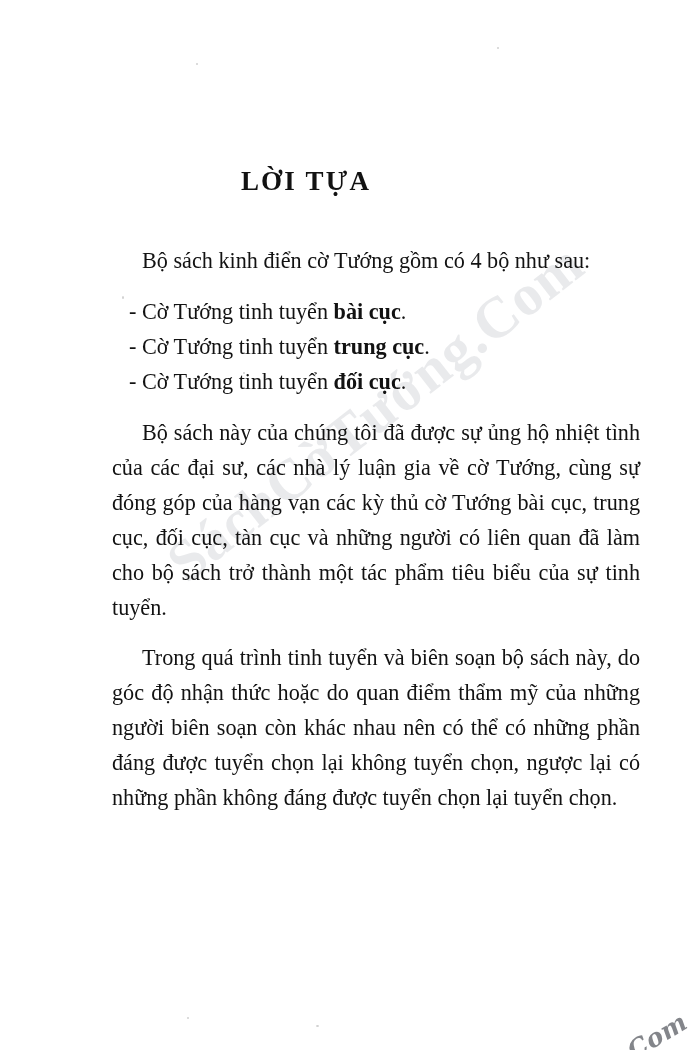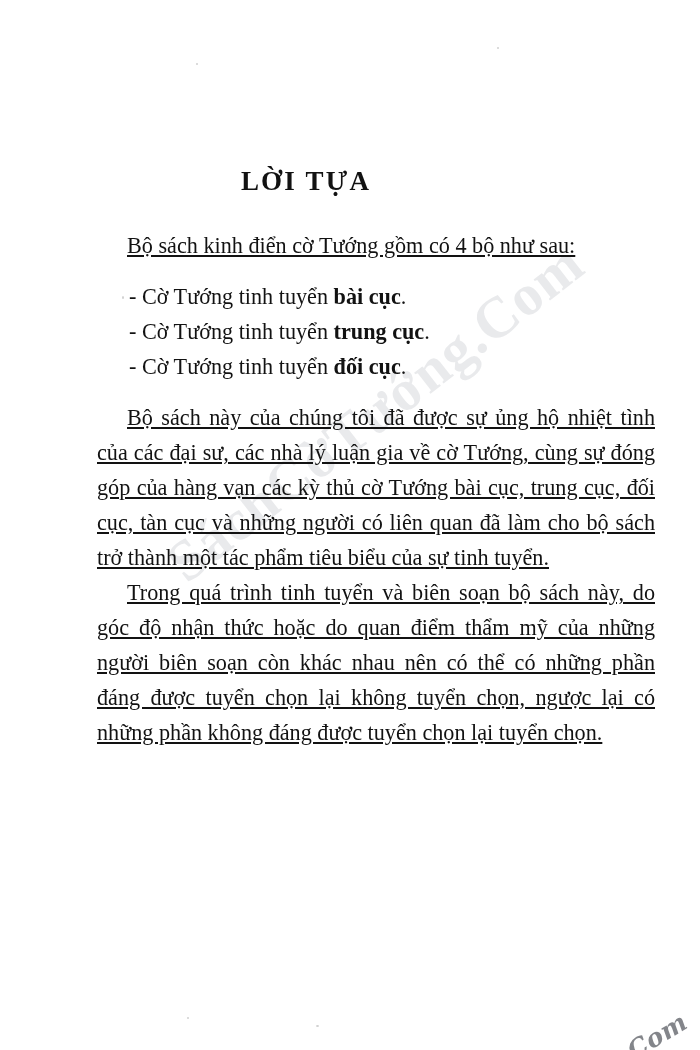--- a/index.html
+++ b/index.html
@@ -87,14 +87,13 @@
   }
 
   p.para {
-    margin: 0;
+    margin: 15px;
     font-size: 22.2px;
     line-height: 35px;
     text-align: justify;
     text-justify: inter-word;
     text-indent: 30px;
     hyphens: none;
-    text-decoration: underline;
   }
 
   p.para.tight {

